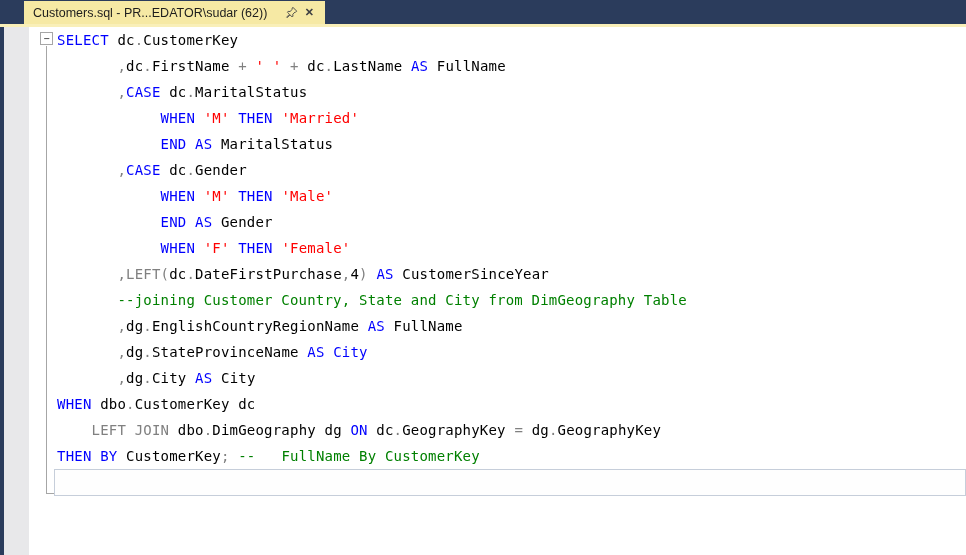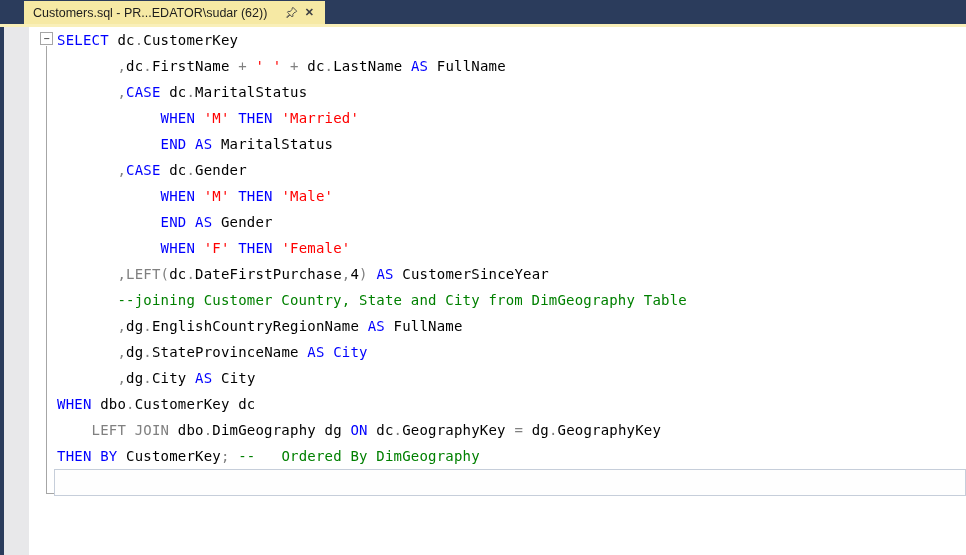--- a/index.html
+++ b/index.html
@@ -91,7 +91,7 @@
         <div class="code-line"><span class="tok-id">       </span><span class="tok-op">,</span><span class="tok-id">dg</span><span class="tok-op">.</span><span class="tok-id">City </span><span class="tok-kw">AS</span><span class="tok-id"> City</span></div>
         <div class="code-line"><span class="tok-kw">WHEN</span><span class="tok-id"> dbo</span><span class="tok-op">.</span><span class="tok-id">CustomerKey dc</span></div>
         <div class="code-line"><span class="tok-id">    </span><span class="tok-op">LEFT JOIN</span><span class="tok-id"> dbo</span><span class="tok-op">.</span><span class="tok-id">DimGeography dg </span><span class="tok-kw">ON</span><span class="tok-id"> dc</span><span class="tok-op">.</span><span class="tok-id">GeographyKey </span><span class="tok-op">=</span><span class="tok-id"> dg</span><span class="tok-op">.</span><span class="tok-id">GeographyKey</span></div>
-        <div class="code-line"><span class="tok-kw">THEN BY</span><span class="tok-id"> CustomerKey</span><span class="tok-op">;</span><span class="tok-id"> </span><span class="tok-com">--   Ordered By DimGeography</span></div>
+        <div class="code-line"><span class="tok-kw">THEN BY</span><span class="tok-id"> CustomerKey</span><span class="tok-op">;</span><span class="tok-id"> </span><span class="tok-com">--   FullName By CustomerKey</span></div>
       </div>
   </div>
 

